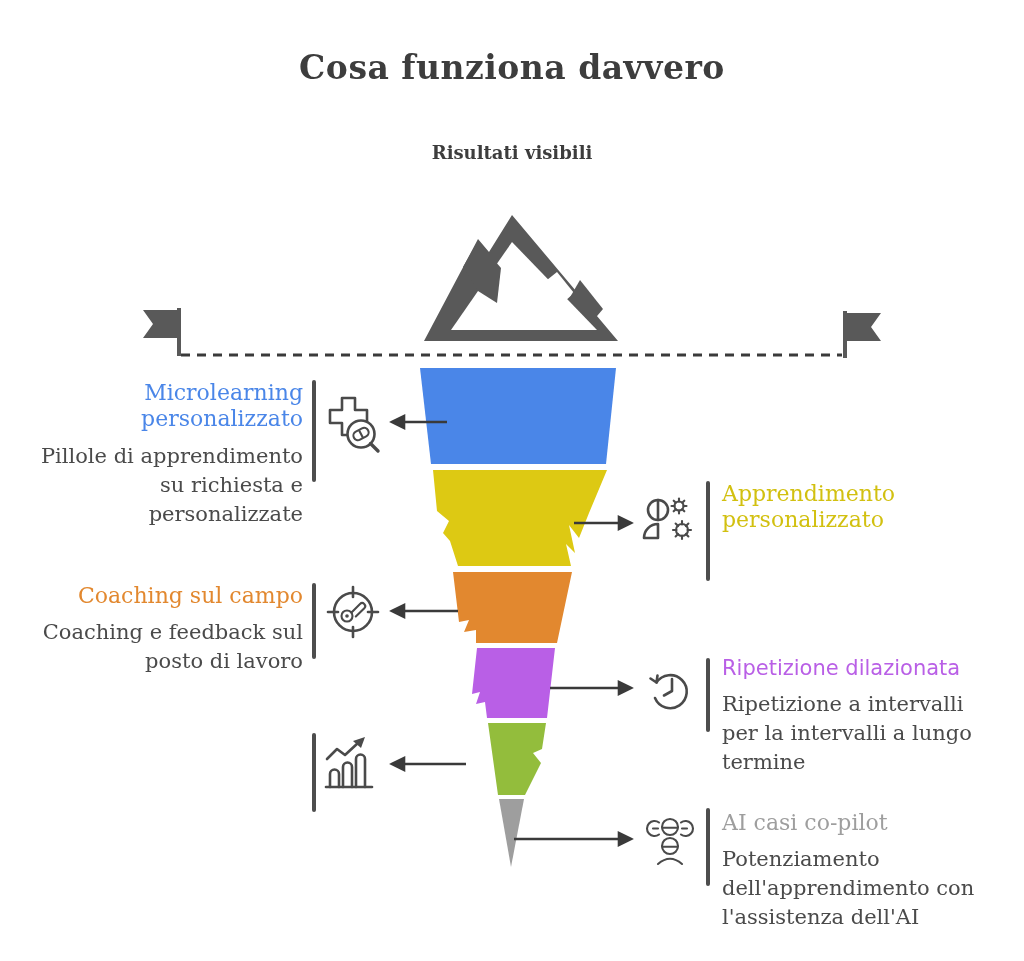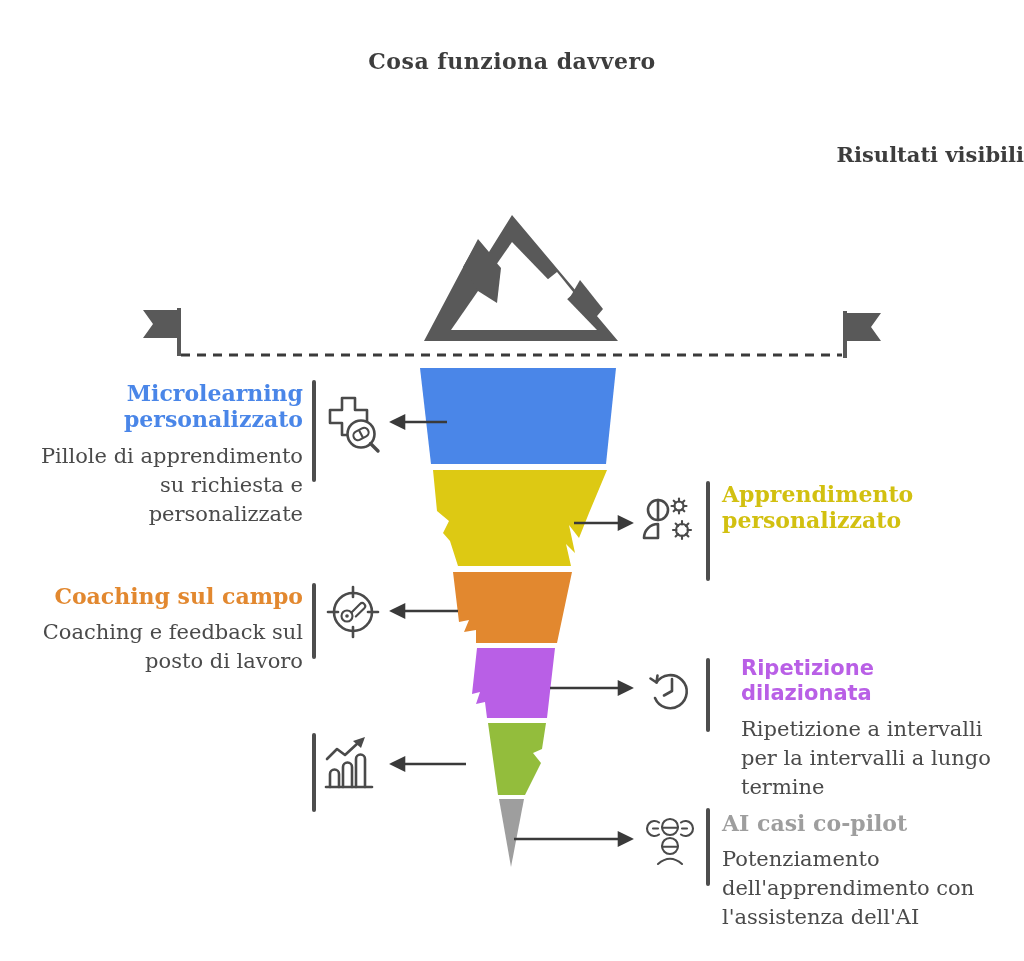--- a/index.html
+++ b/index.html
@@ -9,7 +9,7 @@
   }
   .title{
     position:absolute;left:0;top:48px;width:1024px;text-align:center;
-    font-size:22px;font-weight:bold;letter-spacing:.5px;color:#3d3d3d;
+    font-size:33px;font-weight:bold;letter-spacing:.5px;color:#3d3d3d;
   }
   .subtitle{
     position:absolute;left:0;top:142px;width:1024px;text-align:right;

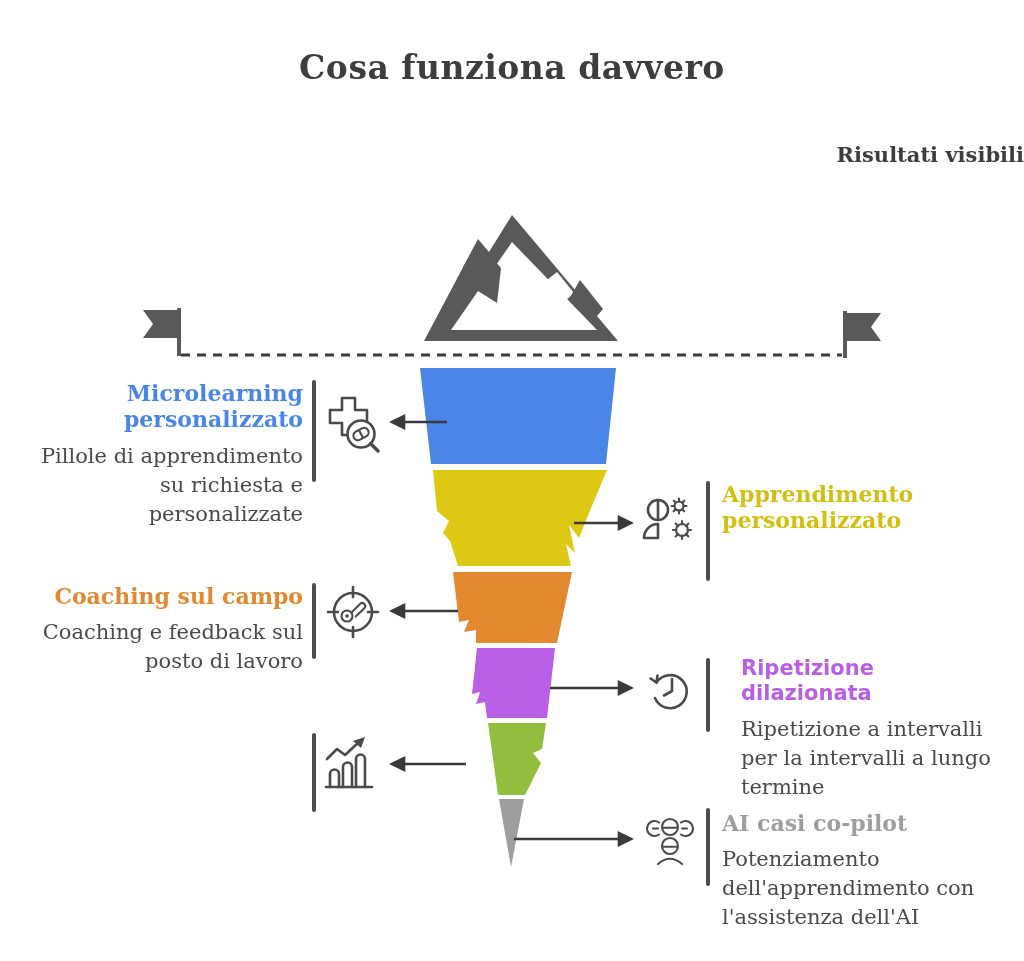--- a/index.html
+++ b/index.html
@@ -12,8 +12,8 @@
     font-size:33px;font-weight:bold;letter-spacing:.5px;color:#3d3d3d;
   }
   .subtitle{
-    position:absolute;left:0;top:142px;width:1024px;text-align:right;
-    font-size:21px;font-weight:bold;color:#3d3d3d;
+    position:absolute;left:0;top:142px;width:1024px;text-align:center;
+    font-size:18px;font-weight:bold;color:#3d3d3d;
   }
   .diagram{position:absolute;left:0;top:0;}
   .item{position:absolute;width:265px;}

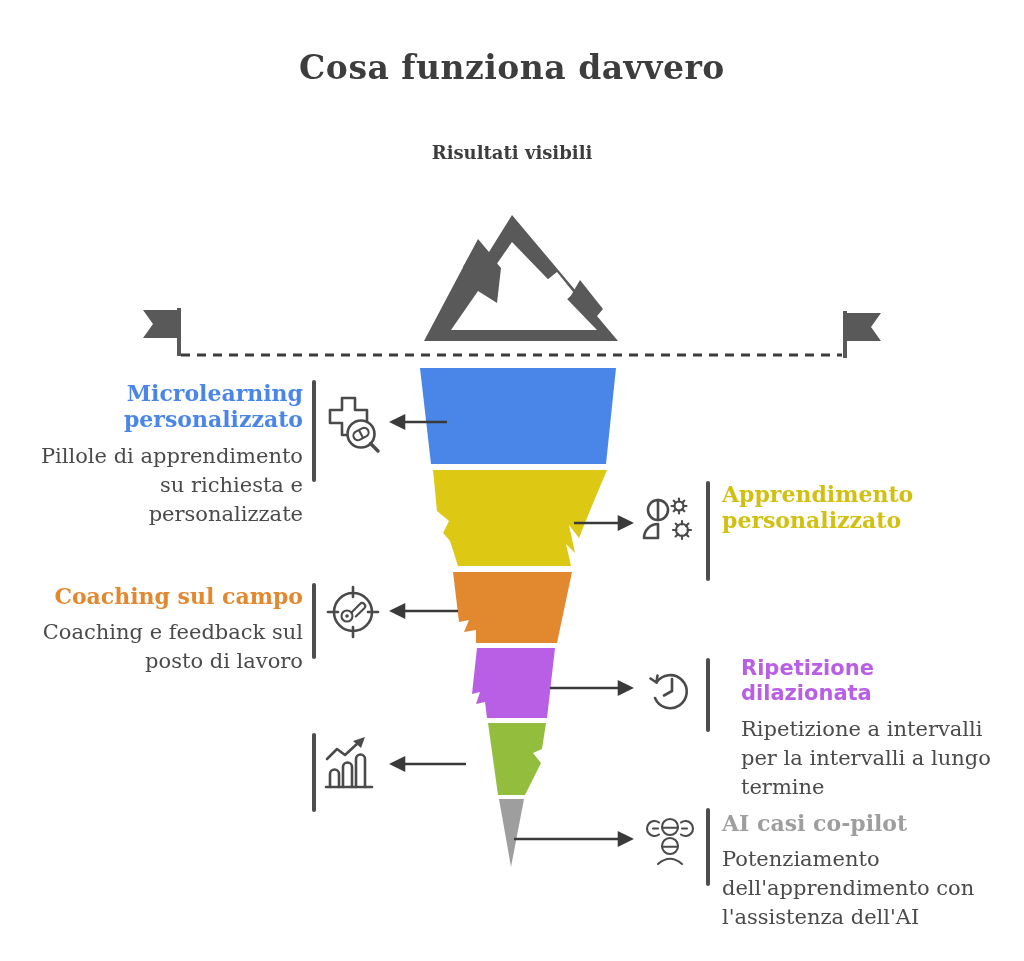--- a/index.html
+++ b/index.html
@@ -17,7 +17,7 @@
   }
   .diagram{position:absolute;left:0;top:0;}
   .item{position:absolute;width:265px;}
-  .item .heading{font-size:22px;font-weight:bold;line-height:1.2;}
+  .item .heading{font-size:22px;font-weight:normal;line-height:1.2;}
   .item .heading.sans{font-family:"DejaVu Sans","Liberation Sans",sans-serif;font-size:21px;}
   .item .desc{font-size:21px;line-height:1.38;color:#4a4a4a;margin-top:9px;}
   .item.left{text-align:right;}

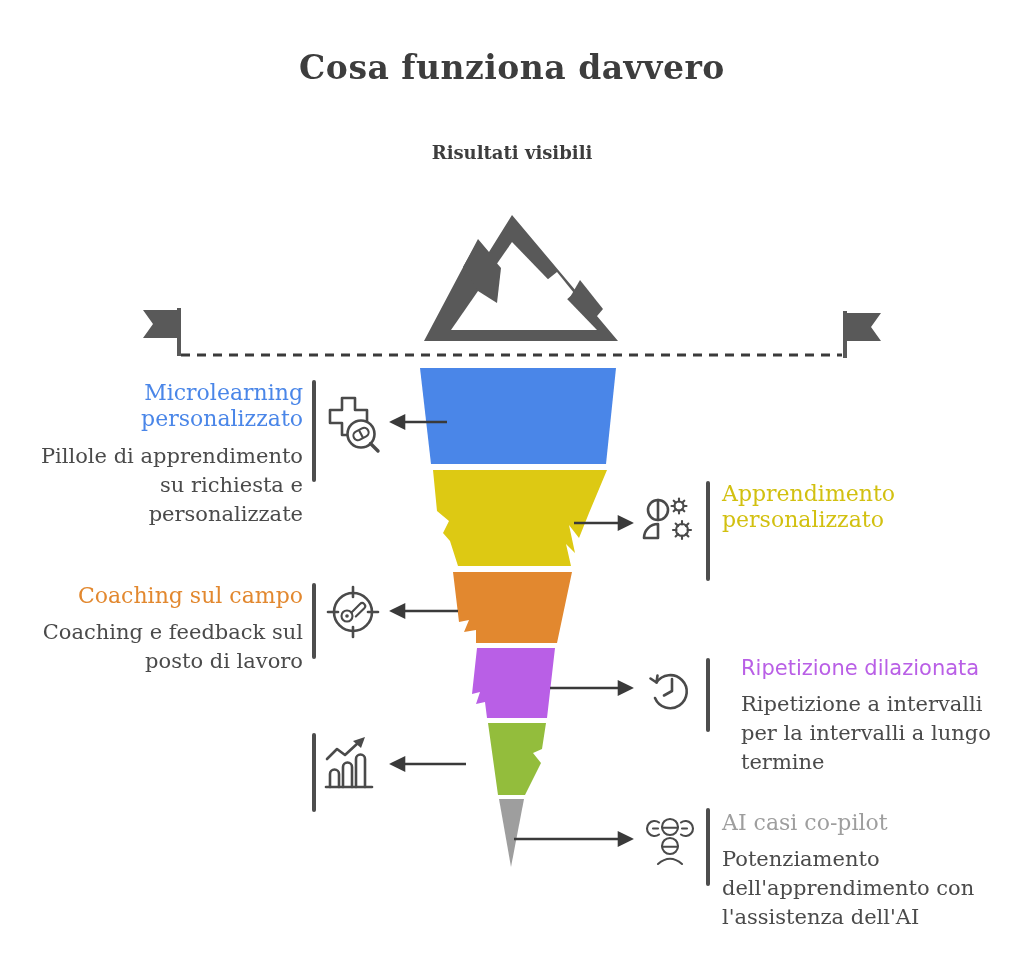--- a/index.html
+++ b/index.html
@@ -114,7 +114,7 @@
   </div>
   <div class="vbar" style="left:706px;top:481px;height:100px;"></div>
 
-  <div class="item right" style="left:722px;top:656px;margin-left:19px;">
+  <div class="item right" style="left:722px;top:656px;">
     <div class="heading sans" style="color: rgb(185, 95, 230);">Ripetizione dilazionata</div>
     <div class="desc">Ripetizione a intervalli per la intervalli a lungo termine</div>
   </div>

